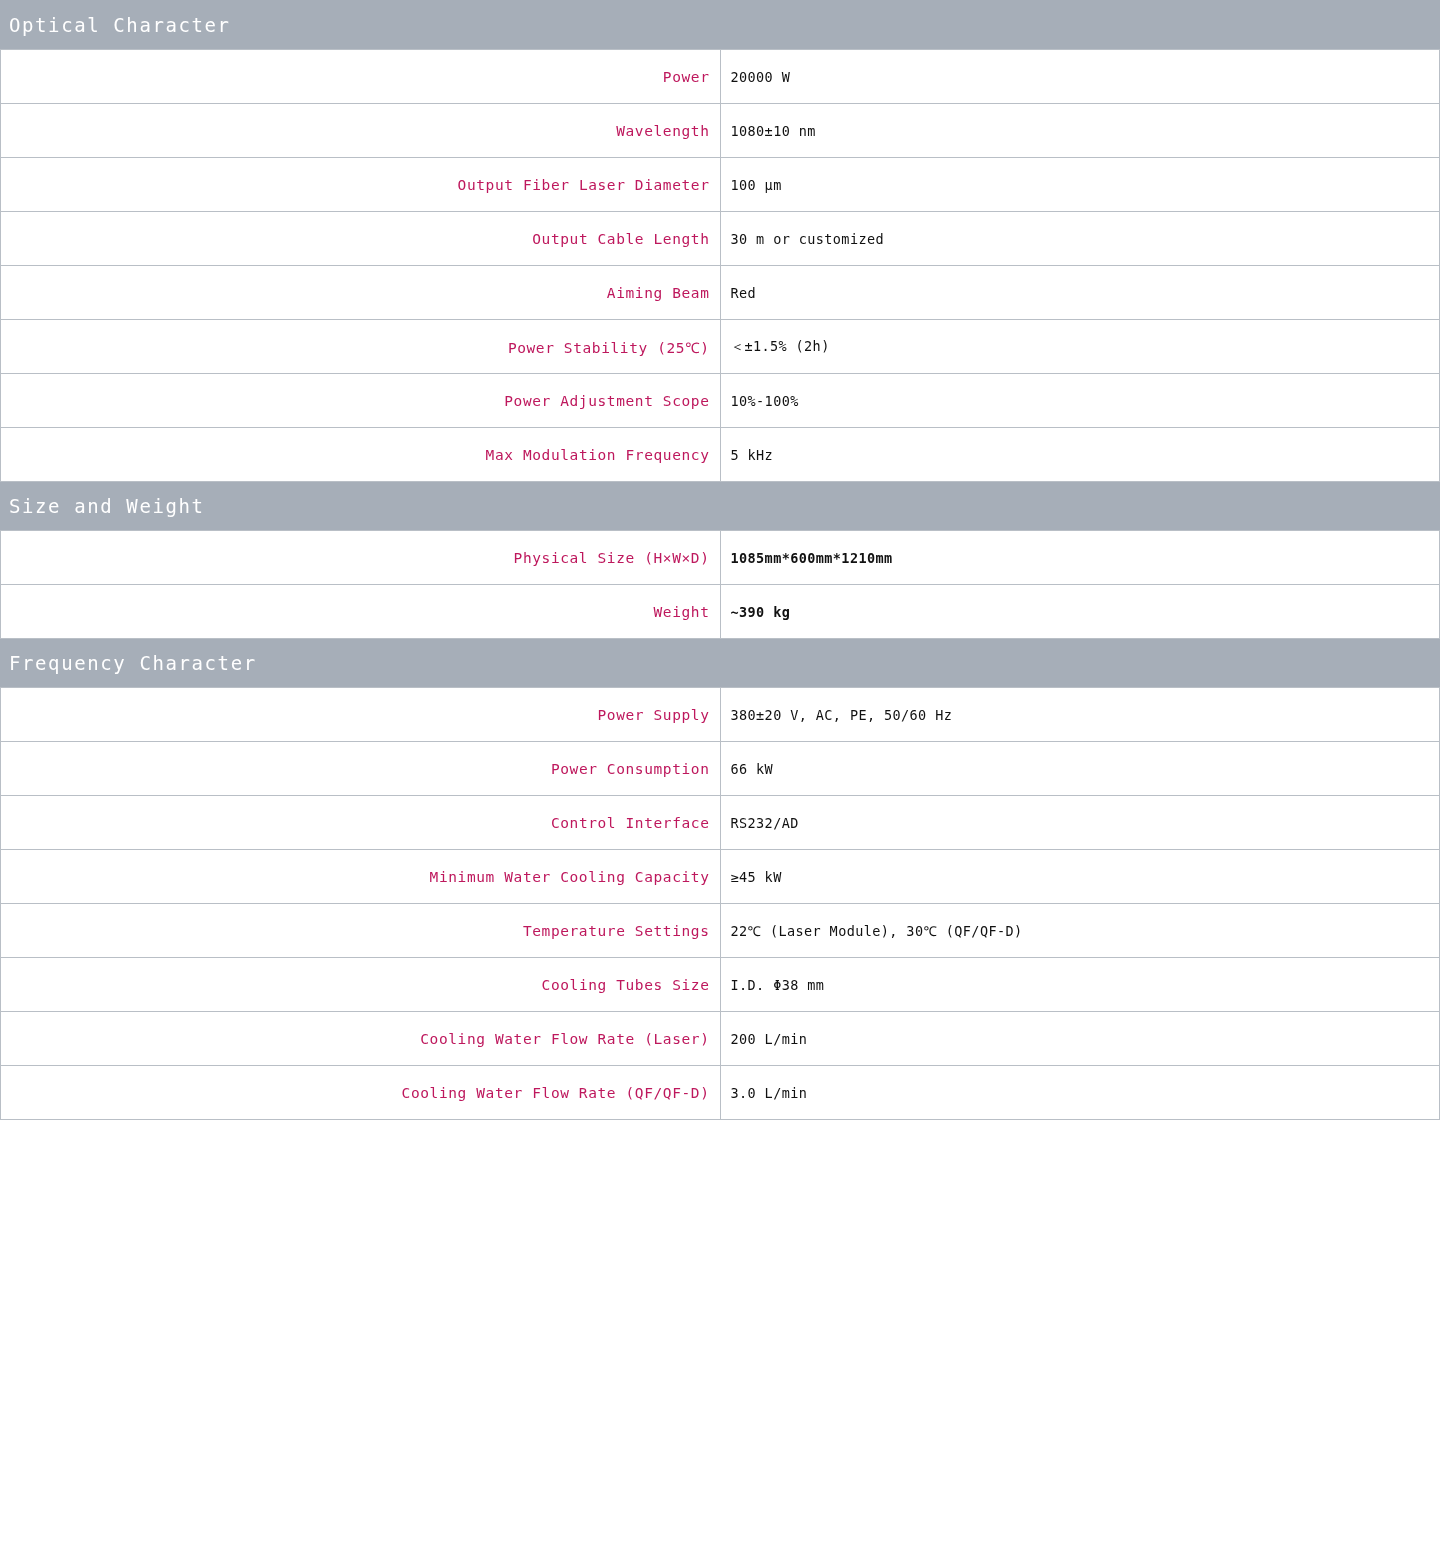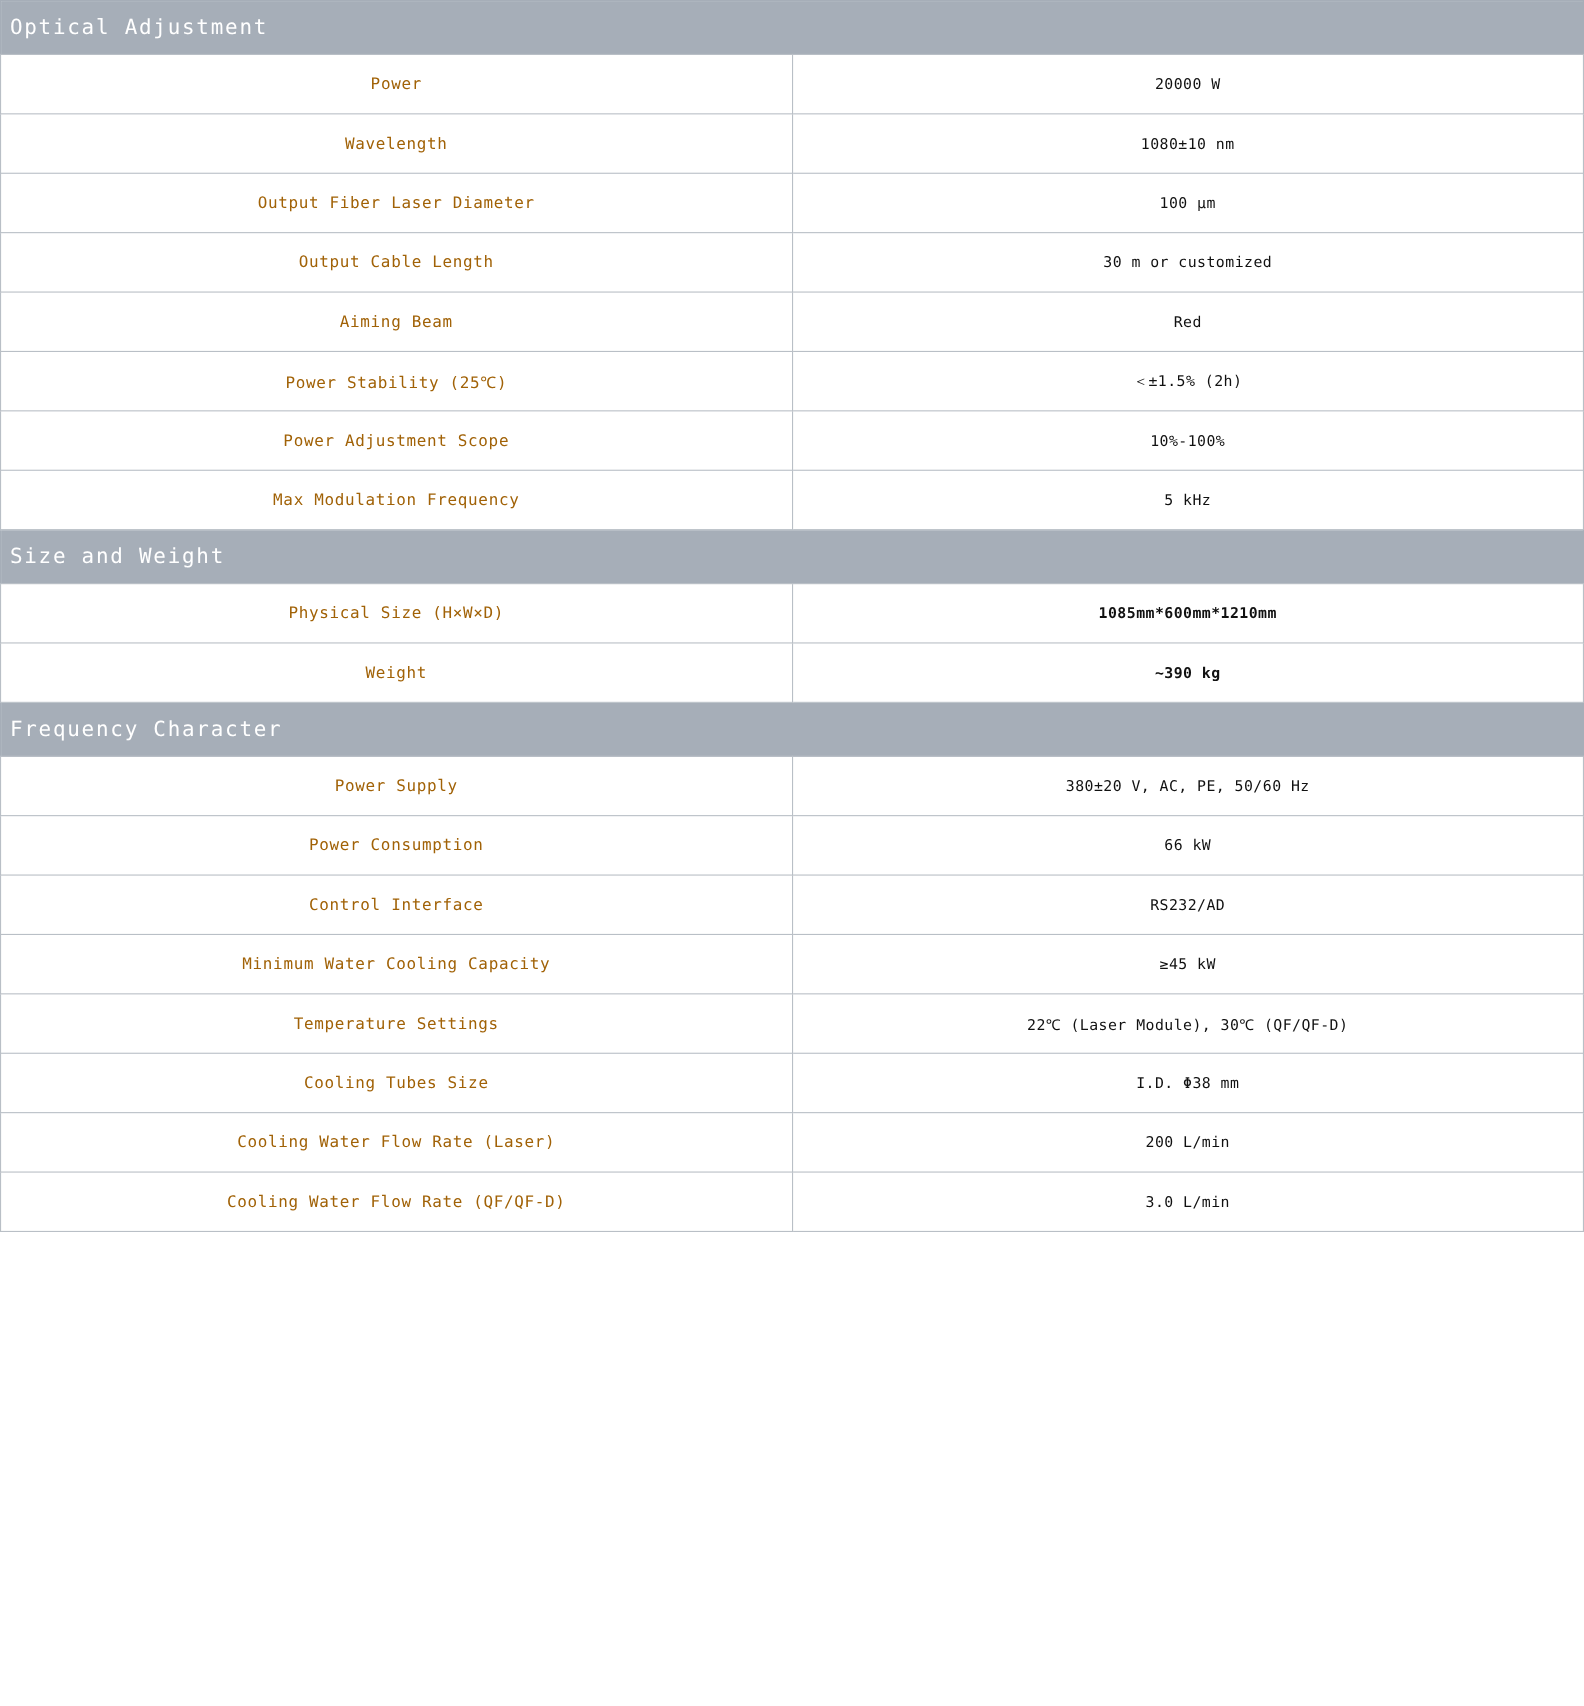--- a/index.html
+++ b/index.html
@@ -68,7 +68,7 @@
 <table class="spec-table">
   <tbody id="table-body">
       <tr class="section-row">
-        <td colspan="2">Optical Adjustment</td>
+        <td colspan="2">Optical Character</td>
       </tr>
       <tr>
         <td class="label-cell">Power</td>

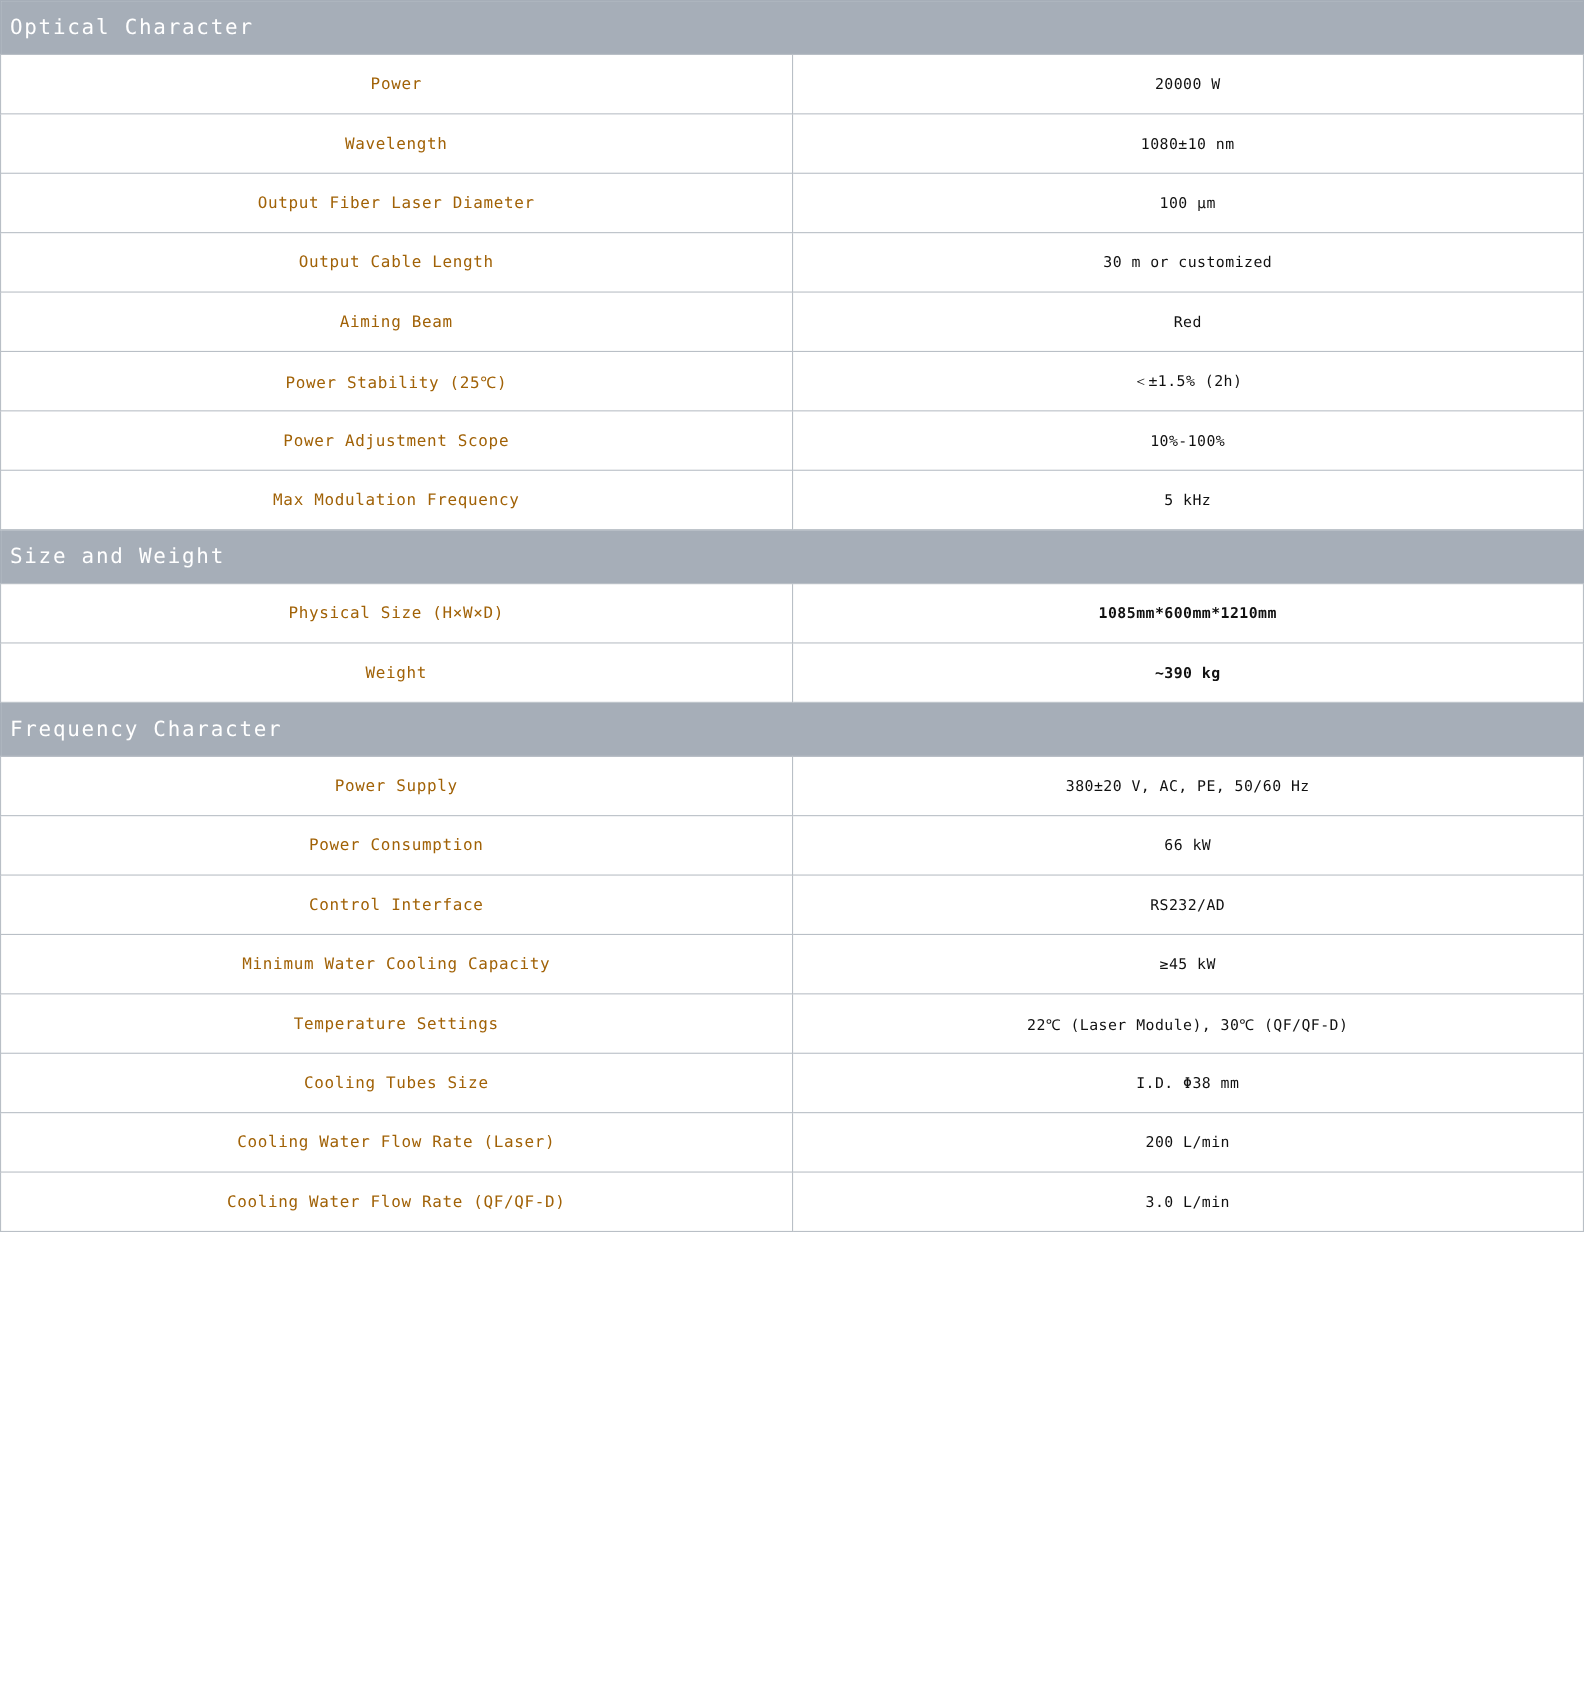--- a/index.html
+++ b/index.html
@@ -31,9 +31,9 @@
   }
   td.label-cell {
     width: 341px;
-    text-align: center;
+    text-align: right;
     font-size: 14.5px;
-    color: #a16207;
+    color: #be185d;
   }
   td.value-cell {
     text-align: center;

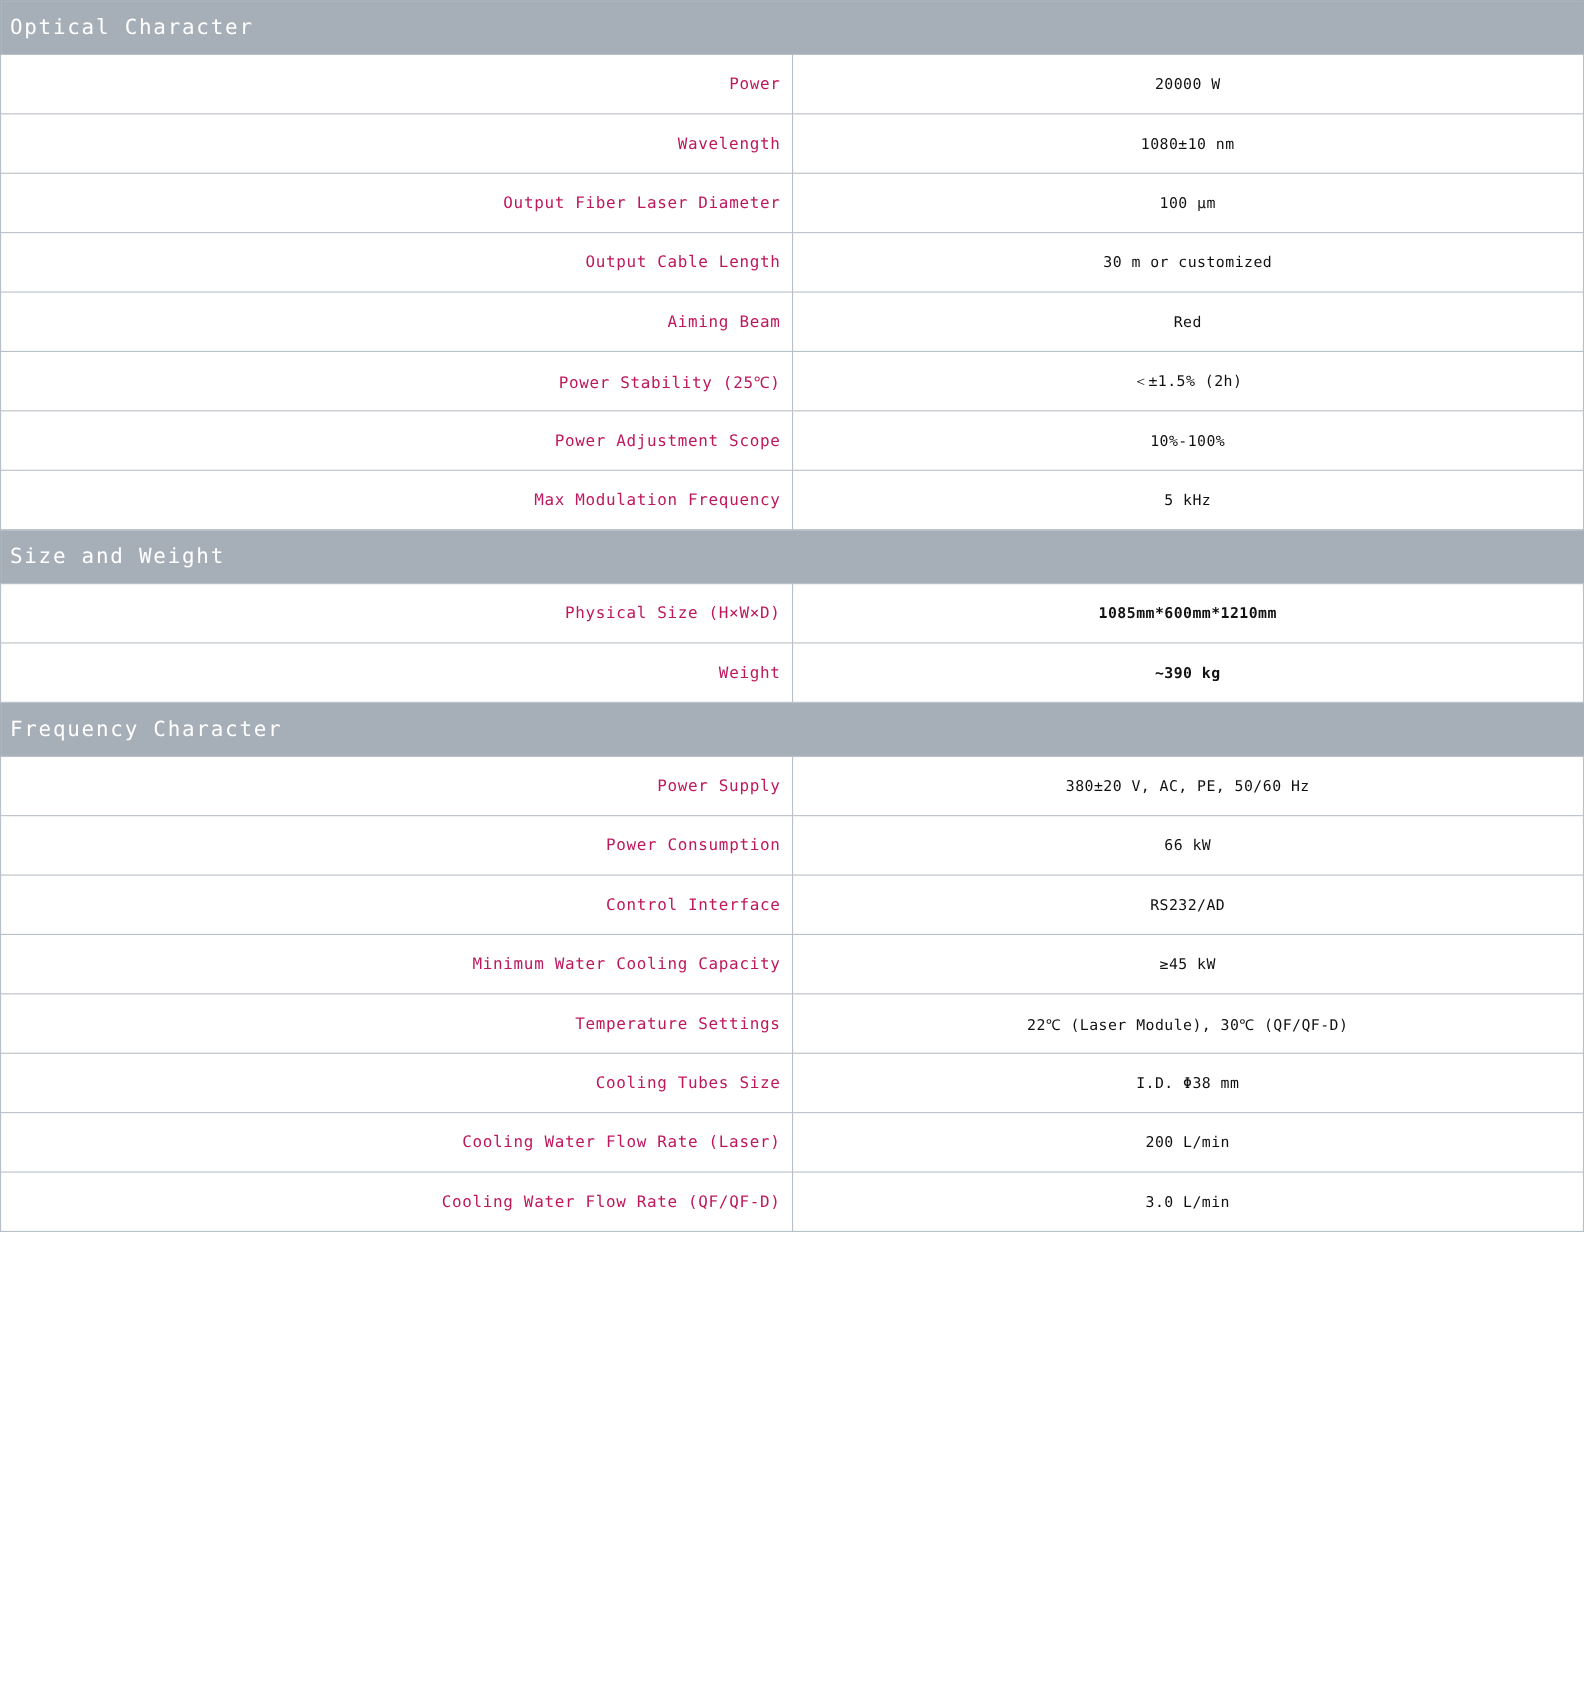--- a/index.html
+++ b/index.html
@@ -36,7 +36,7 @@
     color: #be185d;
   }
   td.value-cell {
-    text-align: center;
+    text-align: left;
     font-size: 13.5px;
     color: #111111;
     letter-spacing: 0.4px;

